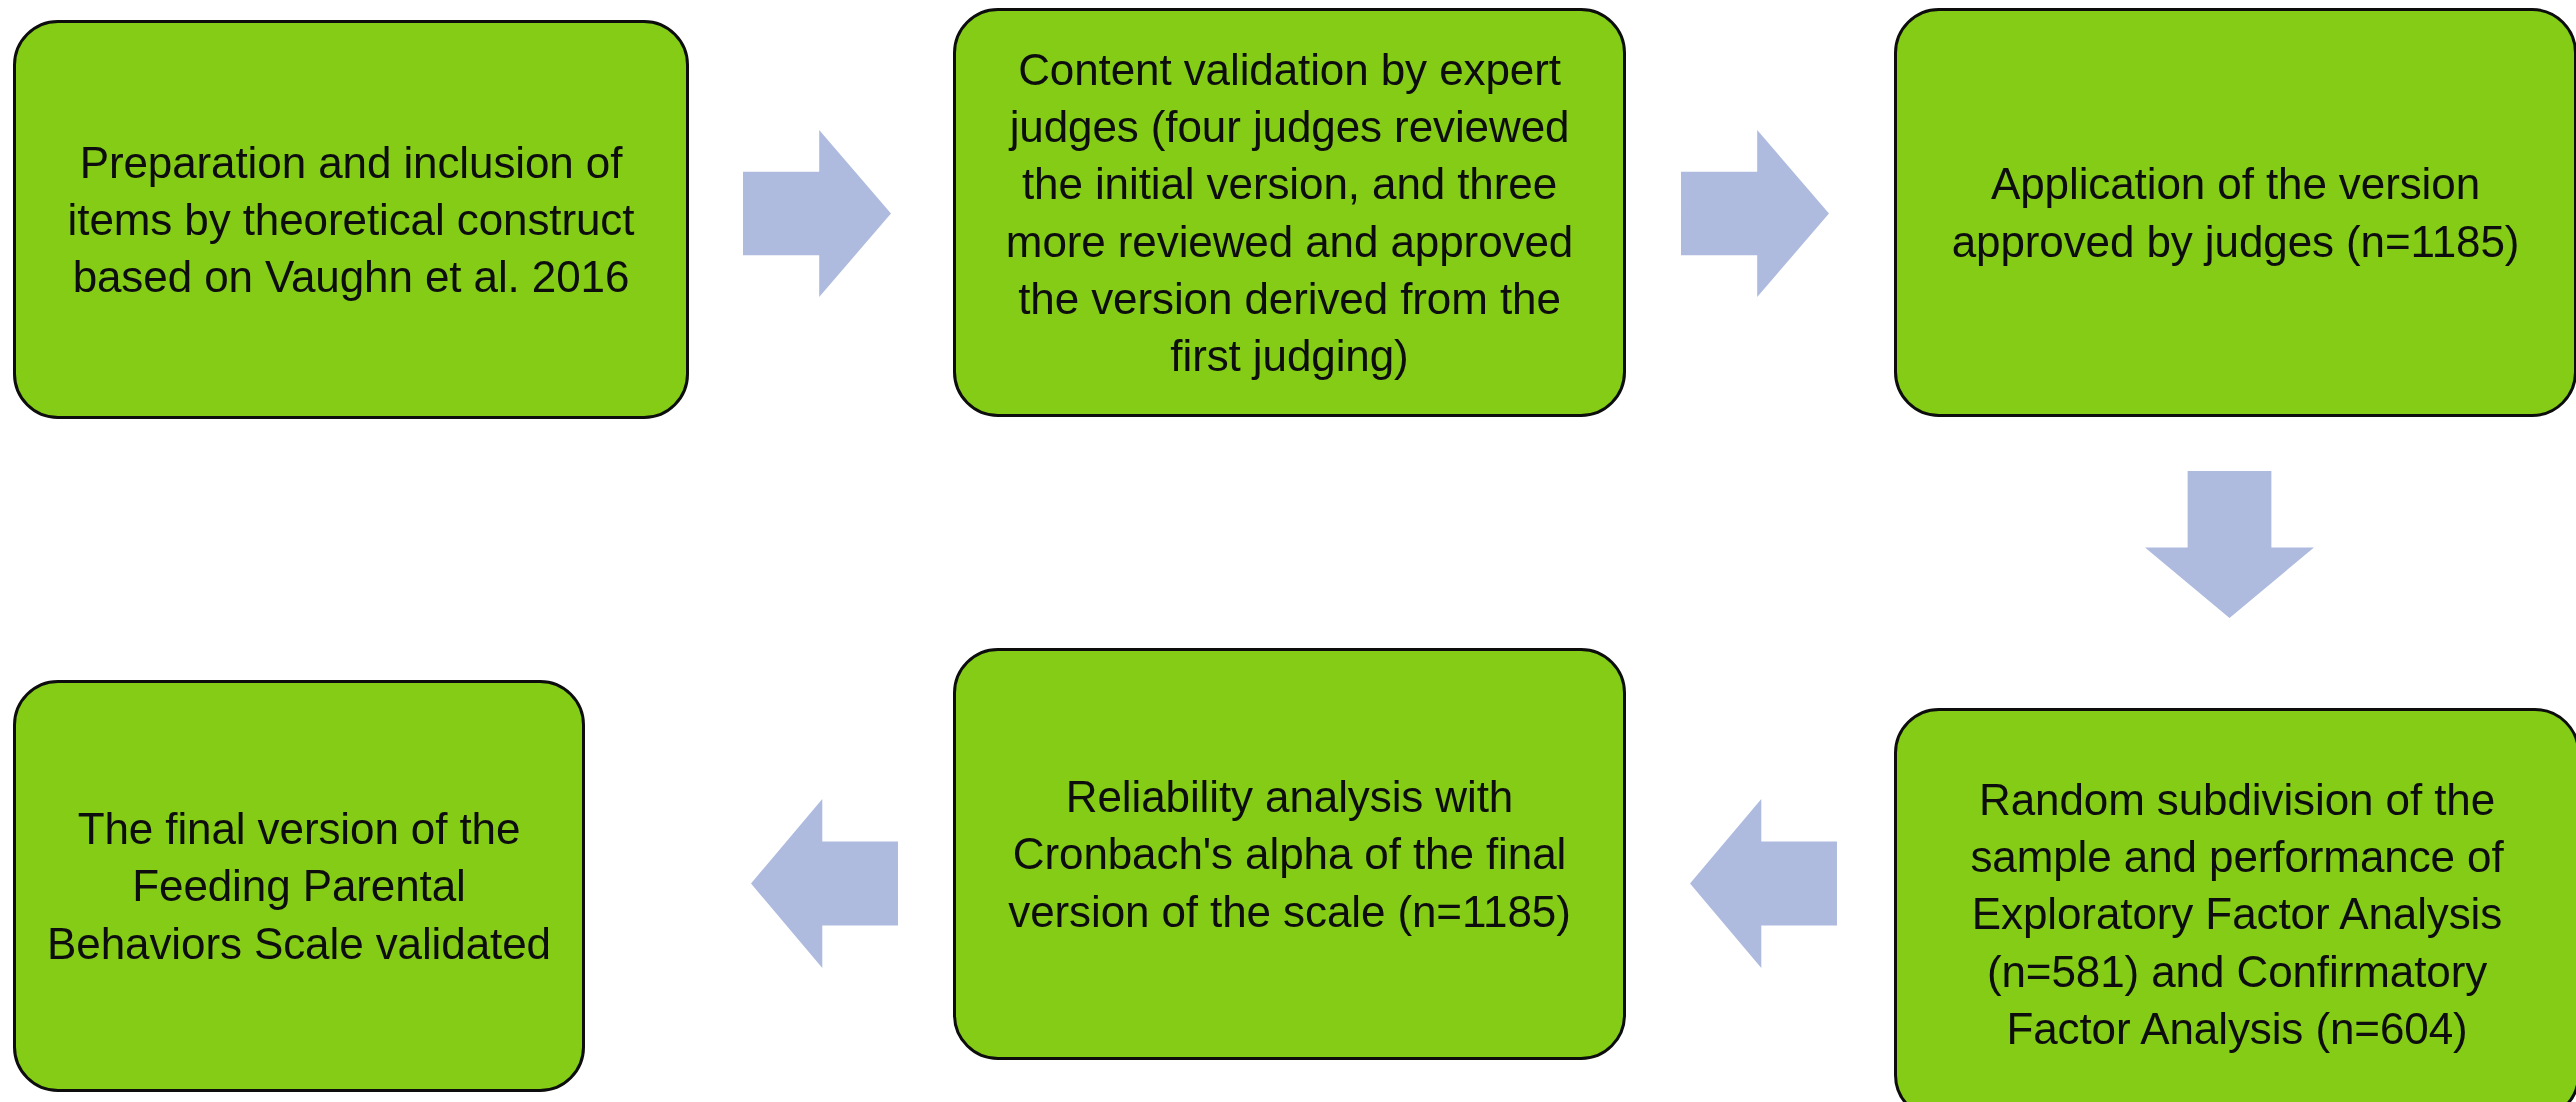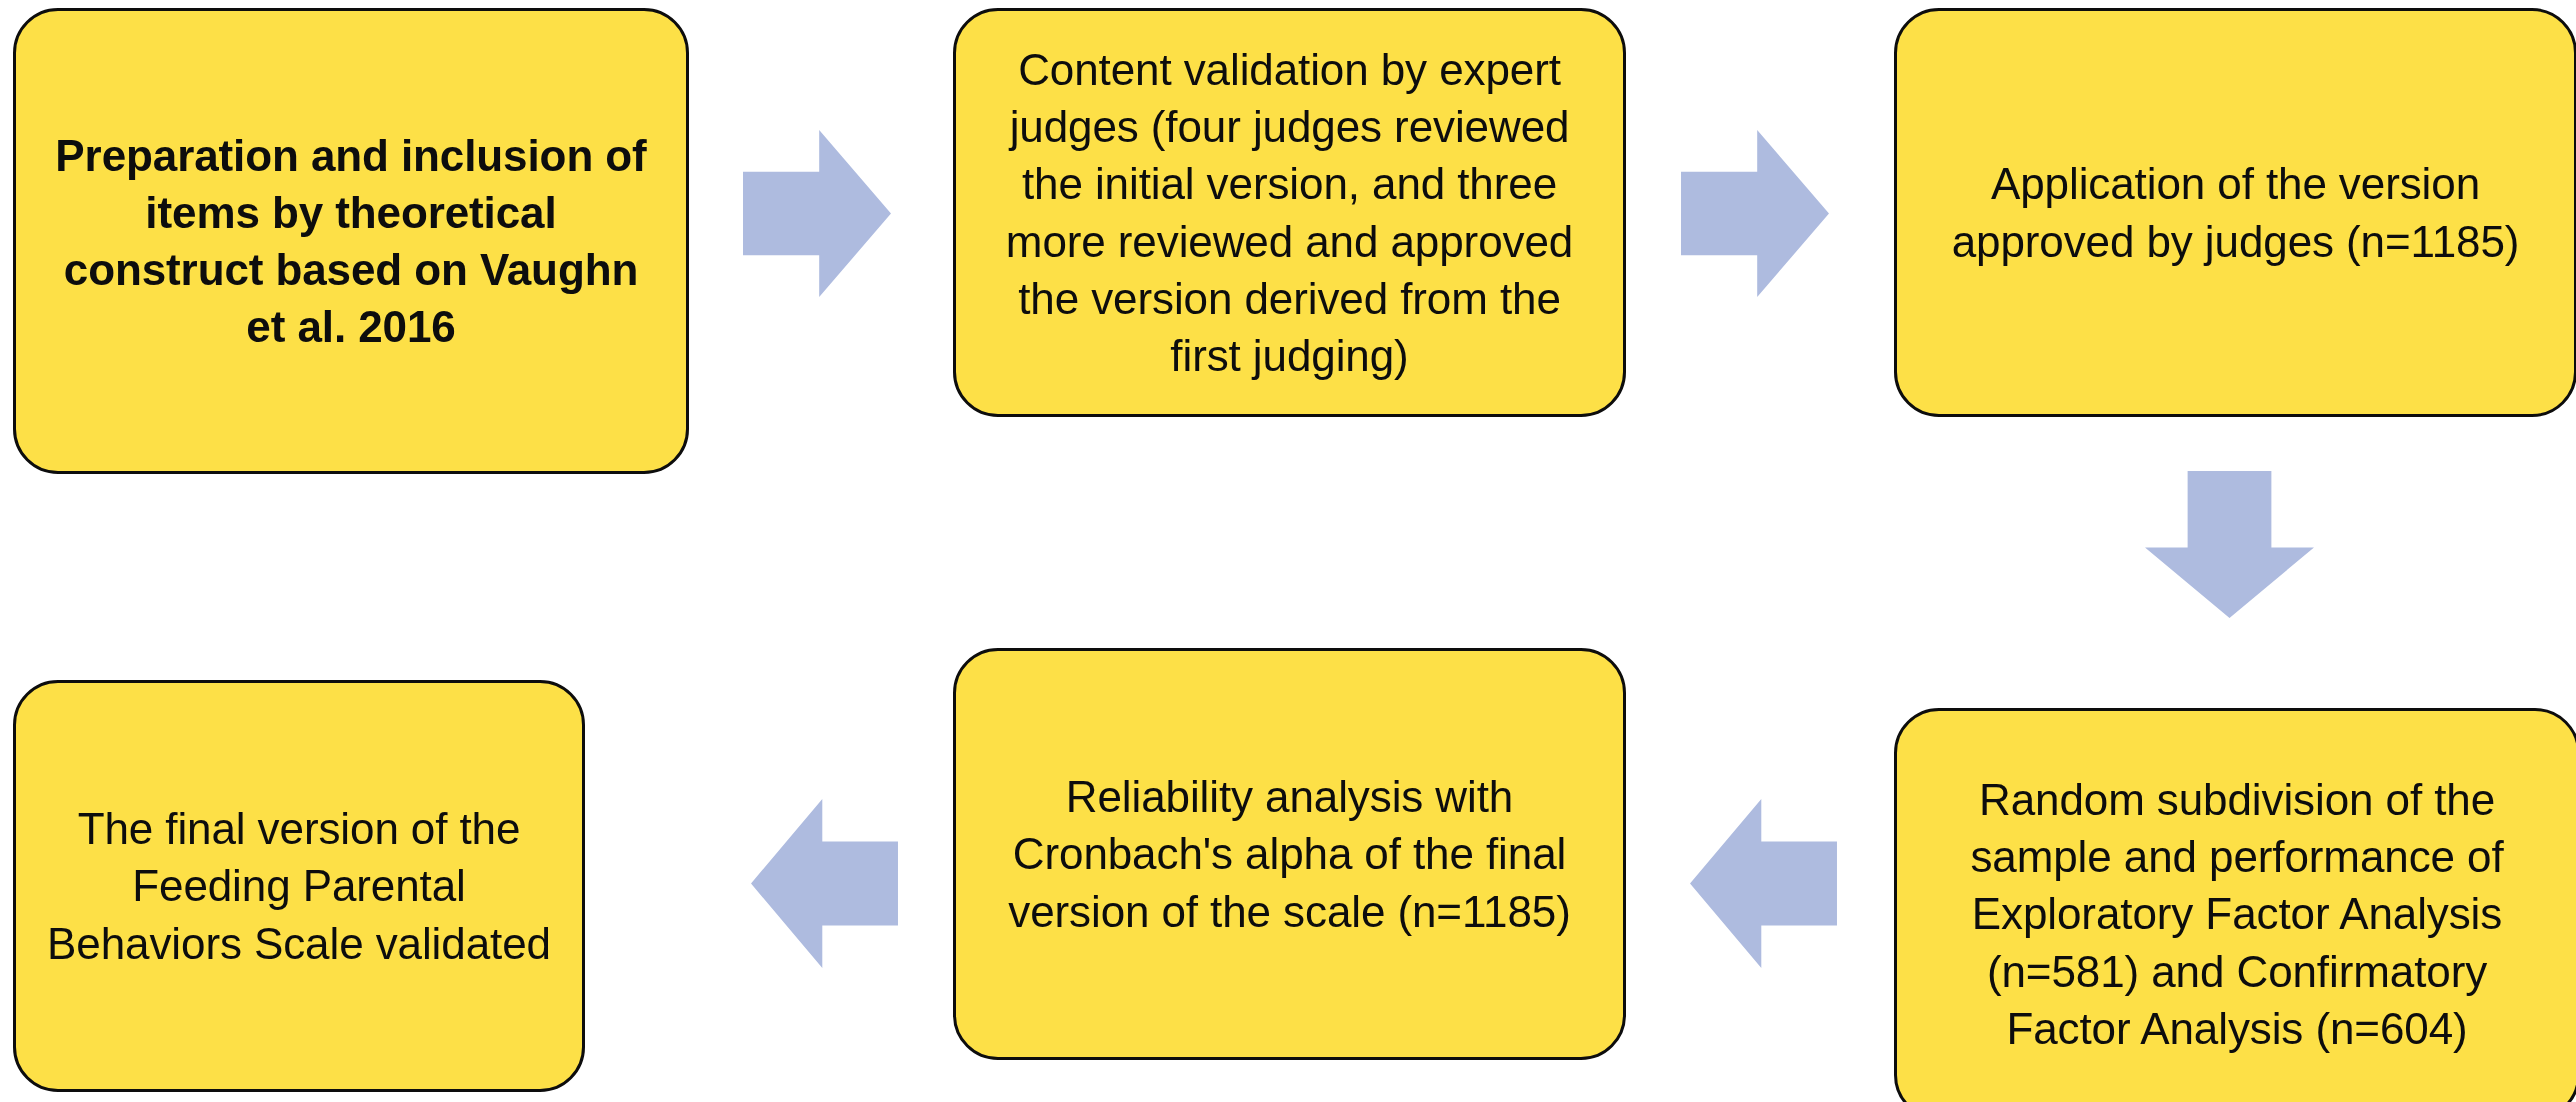--- a/index.html
+++ b/index.html
@@ -21,7 +21,7 @@
   .flow-box {
     position: absolute;
     box-sizing: border-box;
-    background: #fde047;
+    background: #84cc16;
     border: 3.7px solid #0d0d0d;
     border-radius: 45px;
     display: flex;

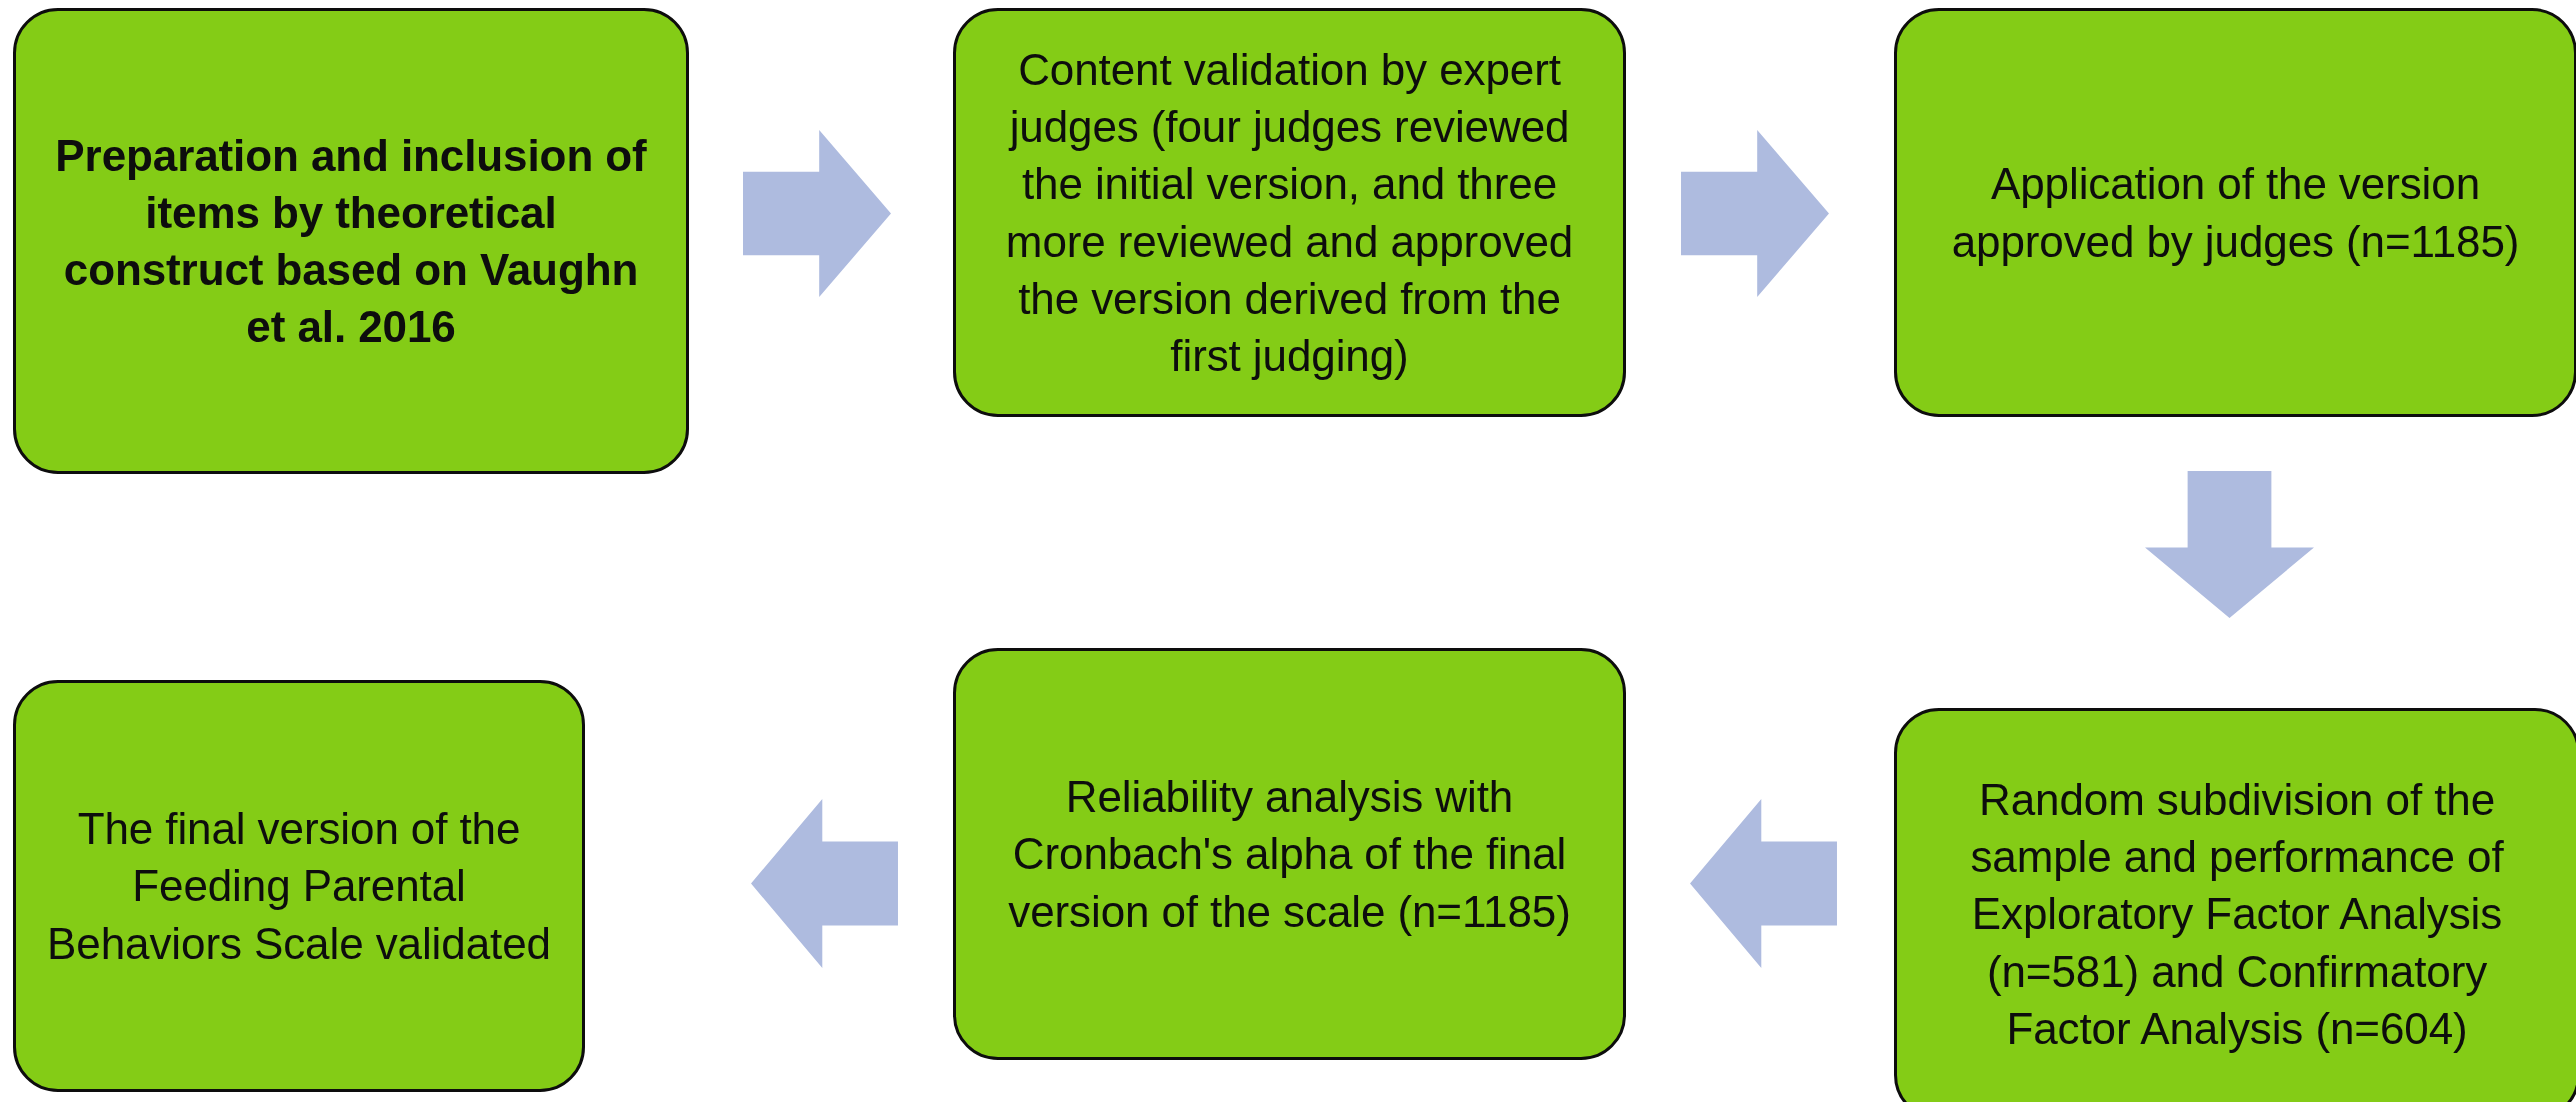--- a/index.html
+++ b/index.html
@@ -42,7 +42,7 @@
   }
 
   
-  #box-1 { left: 13px;   top: 8px;  width: 676px;  height: 466px; font-weight: bold; }
+  #box-1 { left: 13px;   top: 20px;  width: 676px;  height: 399px; }
   #box-2 { left: 953px; top: 8px;  width: 673px;  height: 409px; }
   #box-3 { left: 1894px; top: 8px;  width: 683px;  height: 409px; }
   

